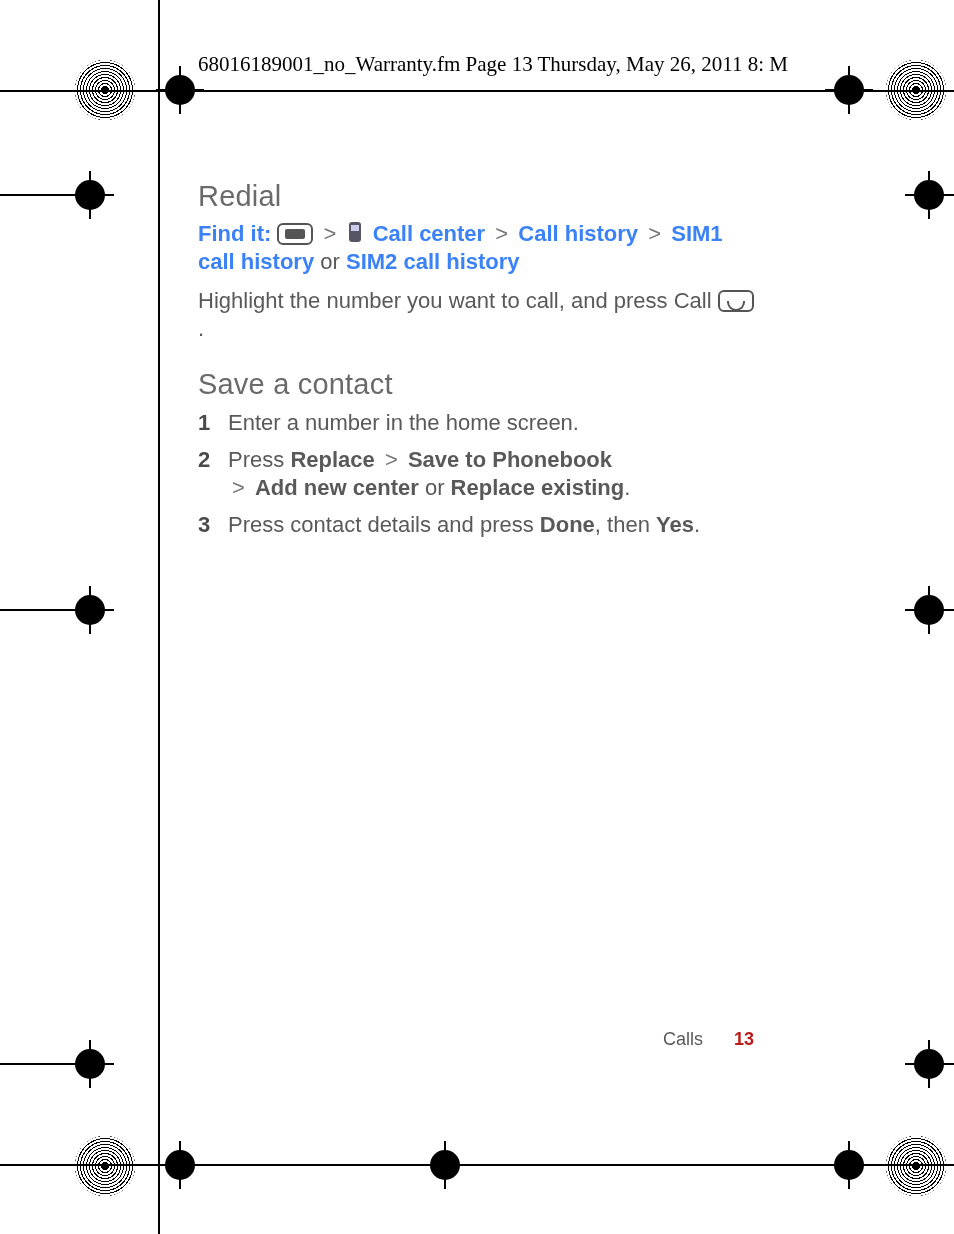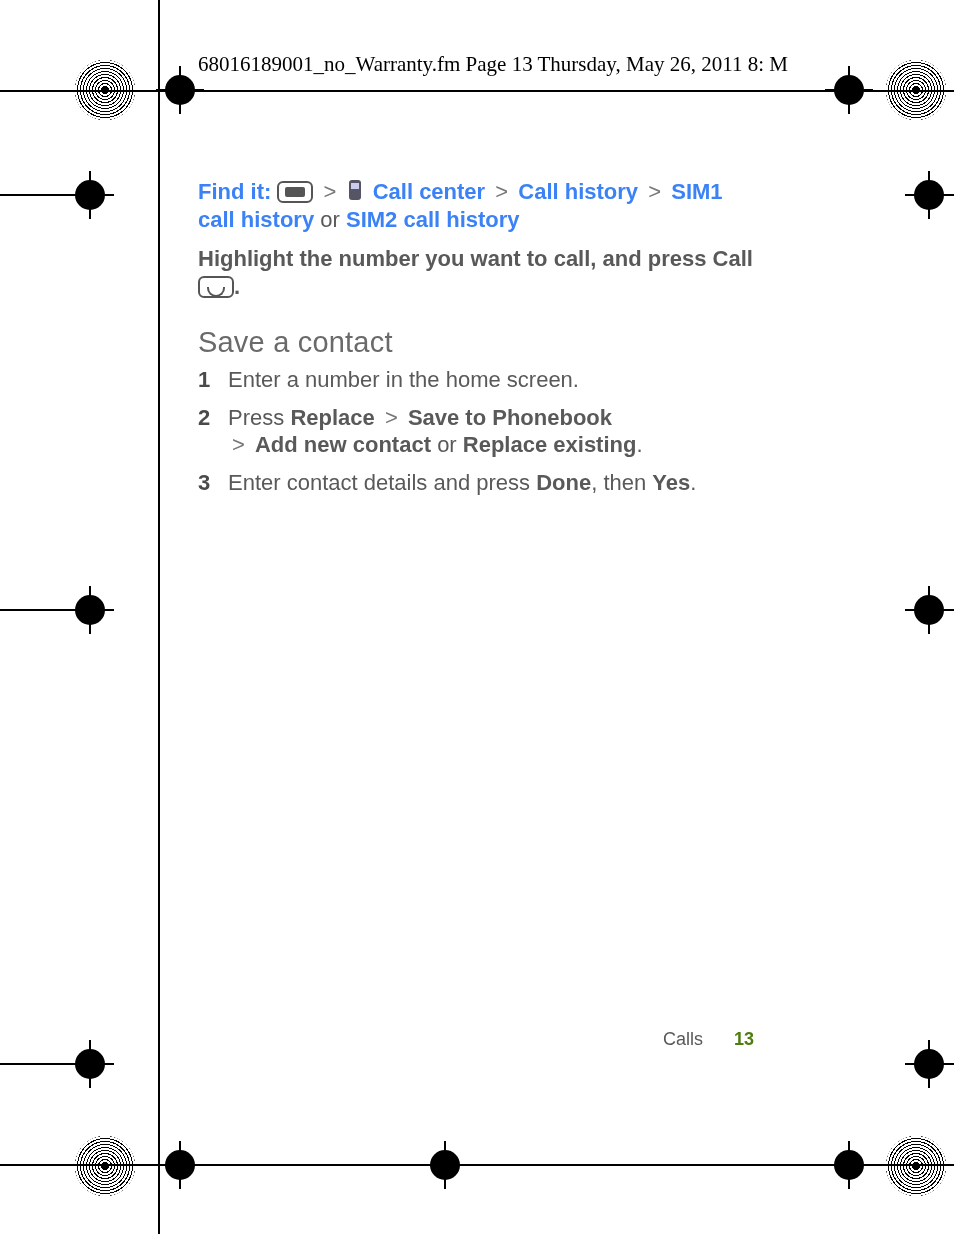--- a/index.html
+++ b/index.html
@@ -231,6 +231,7 @@
 
 <div class="content">
 
+  <h2 class="section">Redial</h2>
 
   <p class="find-it">
     <b>Find it:</b>

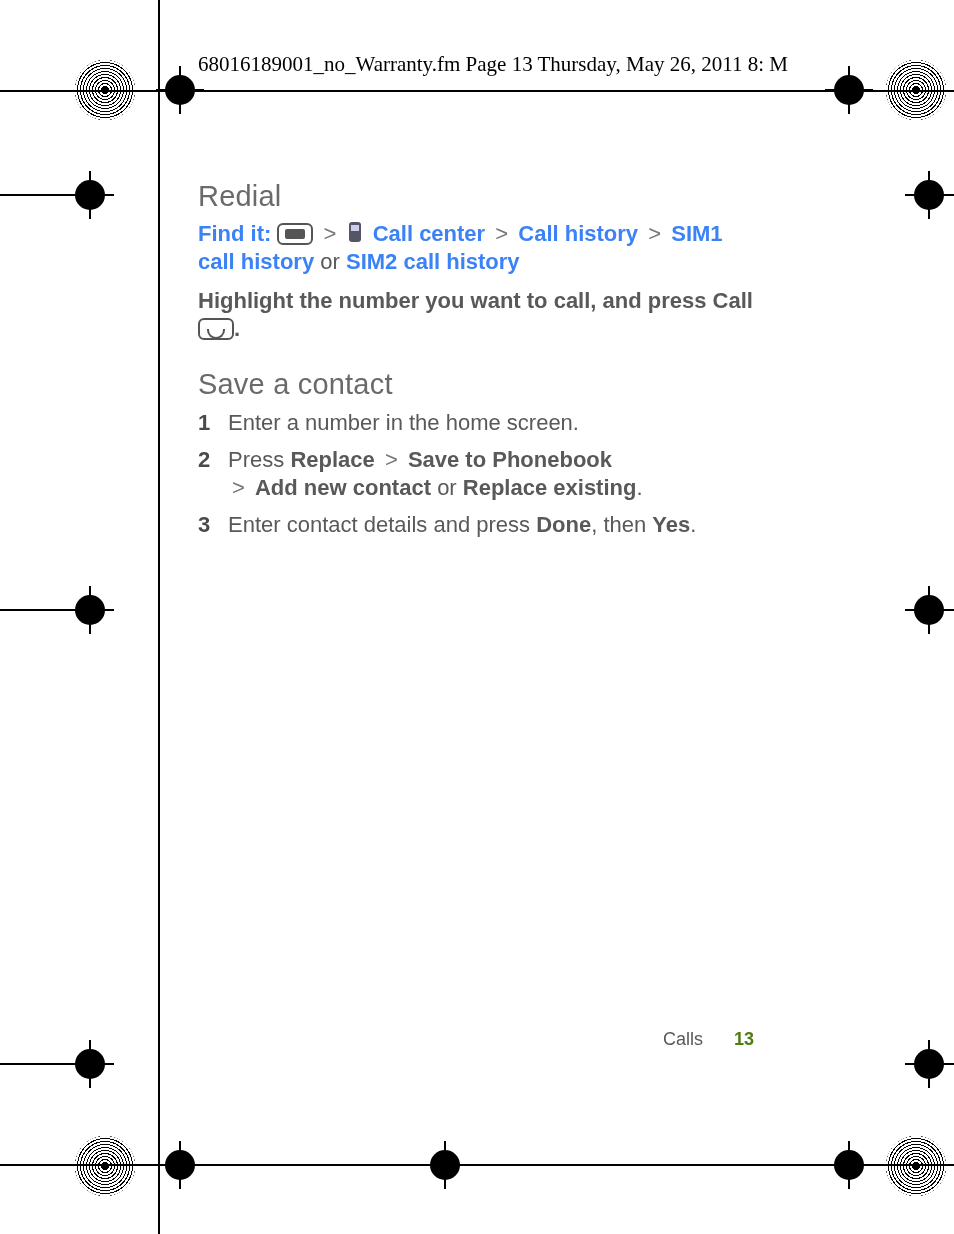--- a/index.html
+++ b/index.html
@@ -115,7 +115,7 @@
   .find-it { margin: 0 0 12px 0; }
   .find-it b, .bold { font-weight: 700; color: #3b82f6; }
   .gt { color: #777; padding: 0 4px; }
-  .para { margin: 10px 0 24px 0; font-weight: bold; }
+  .para { margin: 10px 0 24px 0; }
 
   
   .key-icon {

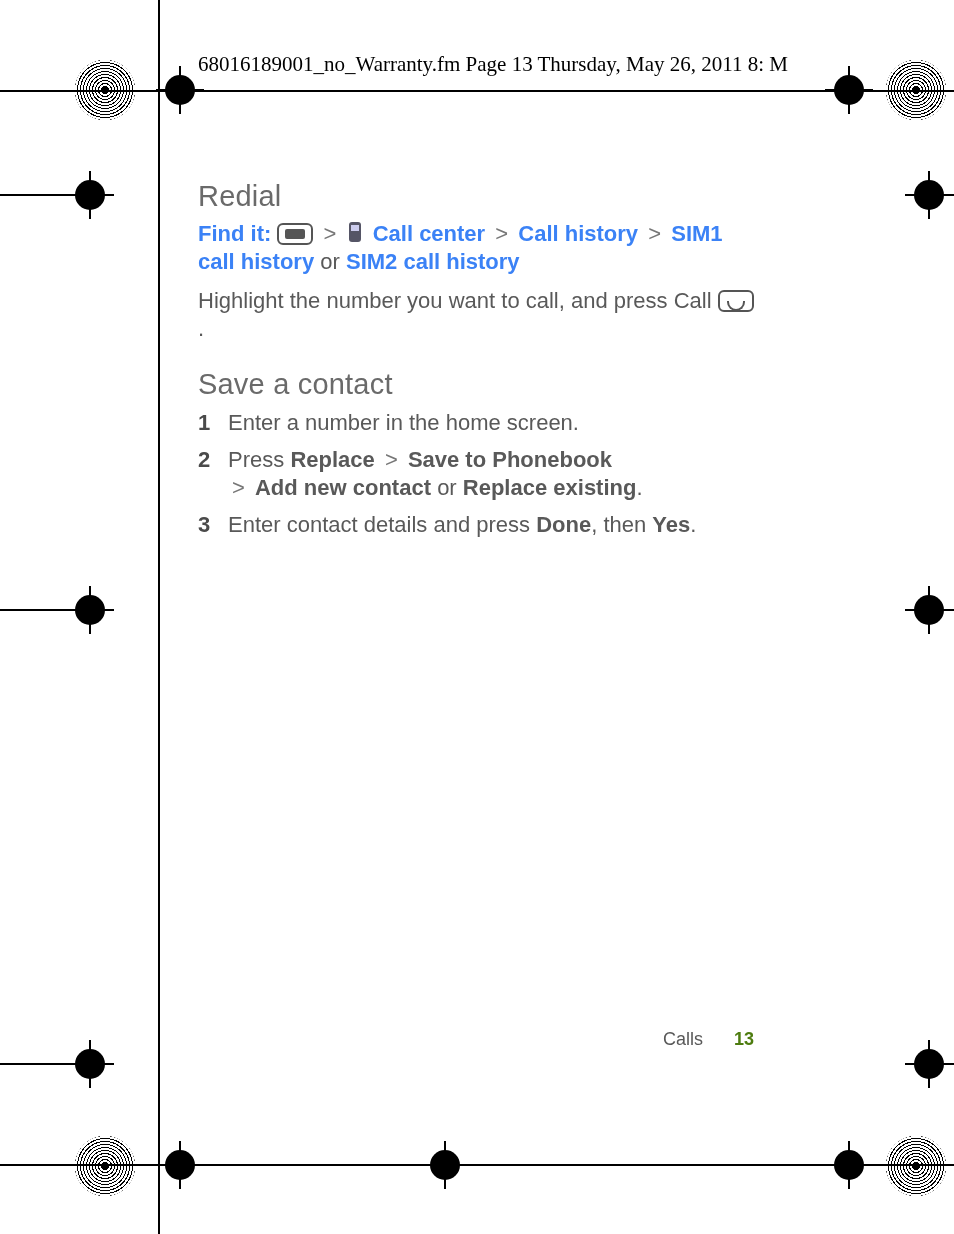--- a/index.html
+++ b/index.html
@@ -264,7 +264,7 @@
       <span class="gt">&gt;</span>
       <b>Save to Phonebook</b><br>
       <span class="gt">&gt;</span>
-      <b>Add new contact</b>
+      <b>Add new center</b>
       <span>or</span>
       <b>Replace existing</b><span>.</span>
     </li>

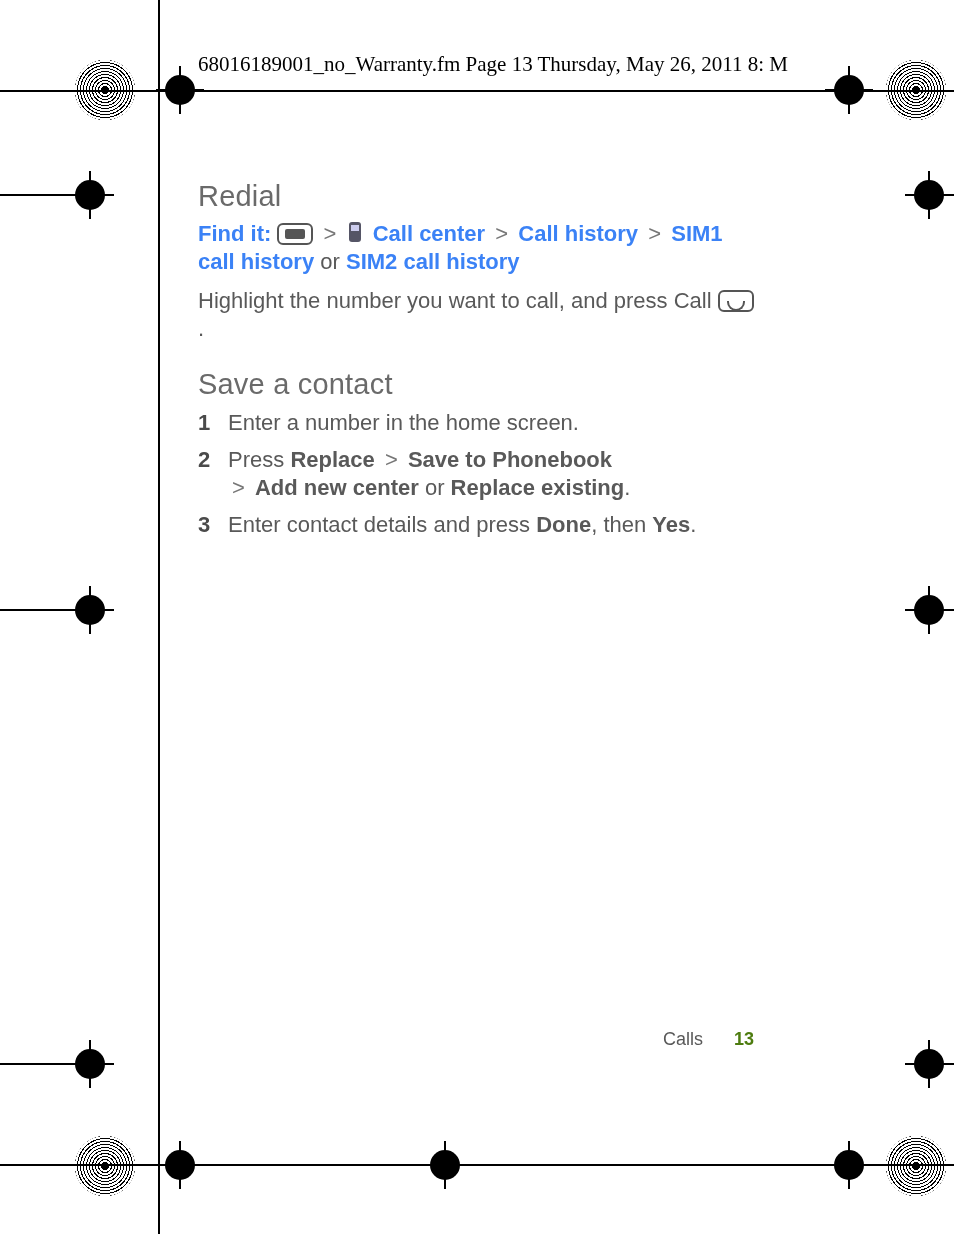--- a/index.html
+++ b/index.html
@@ -269,7 +269,7 @@
       <b>Replace existing</b><span>.</span>
     </li>
     <li>
-      <span>Enter contact details and press</span>
+      <span>Press contact details and press</span>
       <b>Done</b><span>, then</span>
       <b>Yes</b><span>.</span>
     </li>

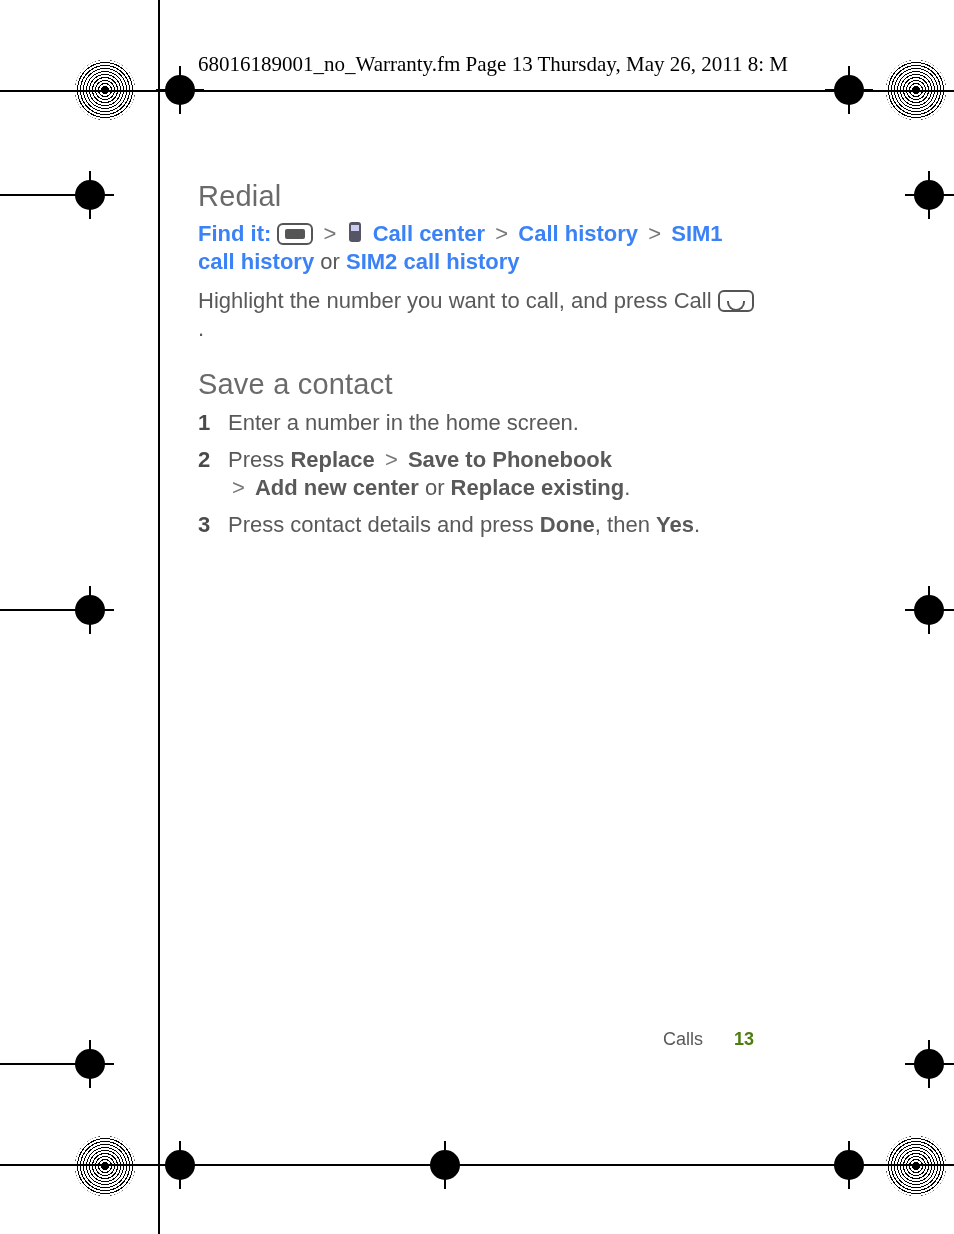--- a/index.html
+++ b/index.html
@@ -193,7 +193,7 @@
     font-size: 18px;
     color: #595959;
   }
-  .page-footer .pn { font-weight: 700; color:#4d7c0f; margin-left: 26px; }
+  .page-footer .pn { font-weight: 700; color:#b91c1c; margin-left: 26px; }
 </style>
 </head>
 <body>

